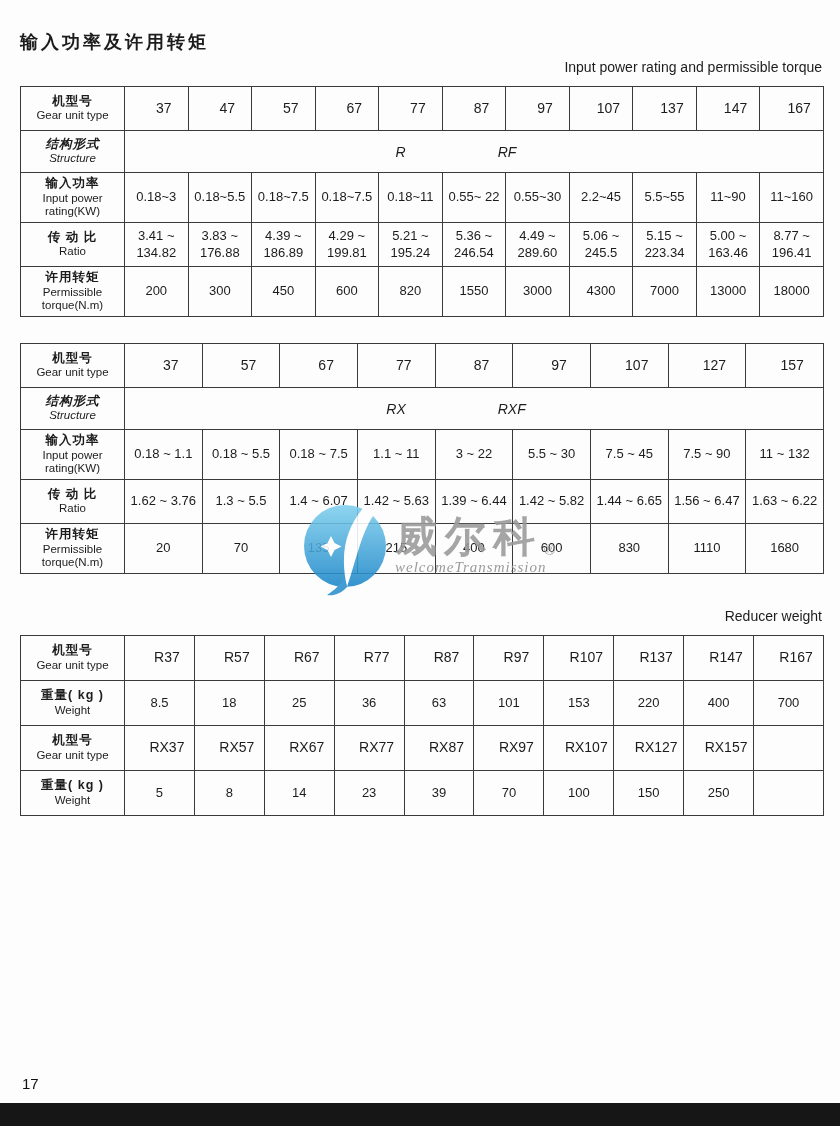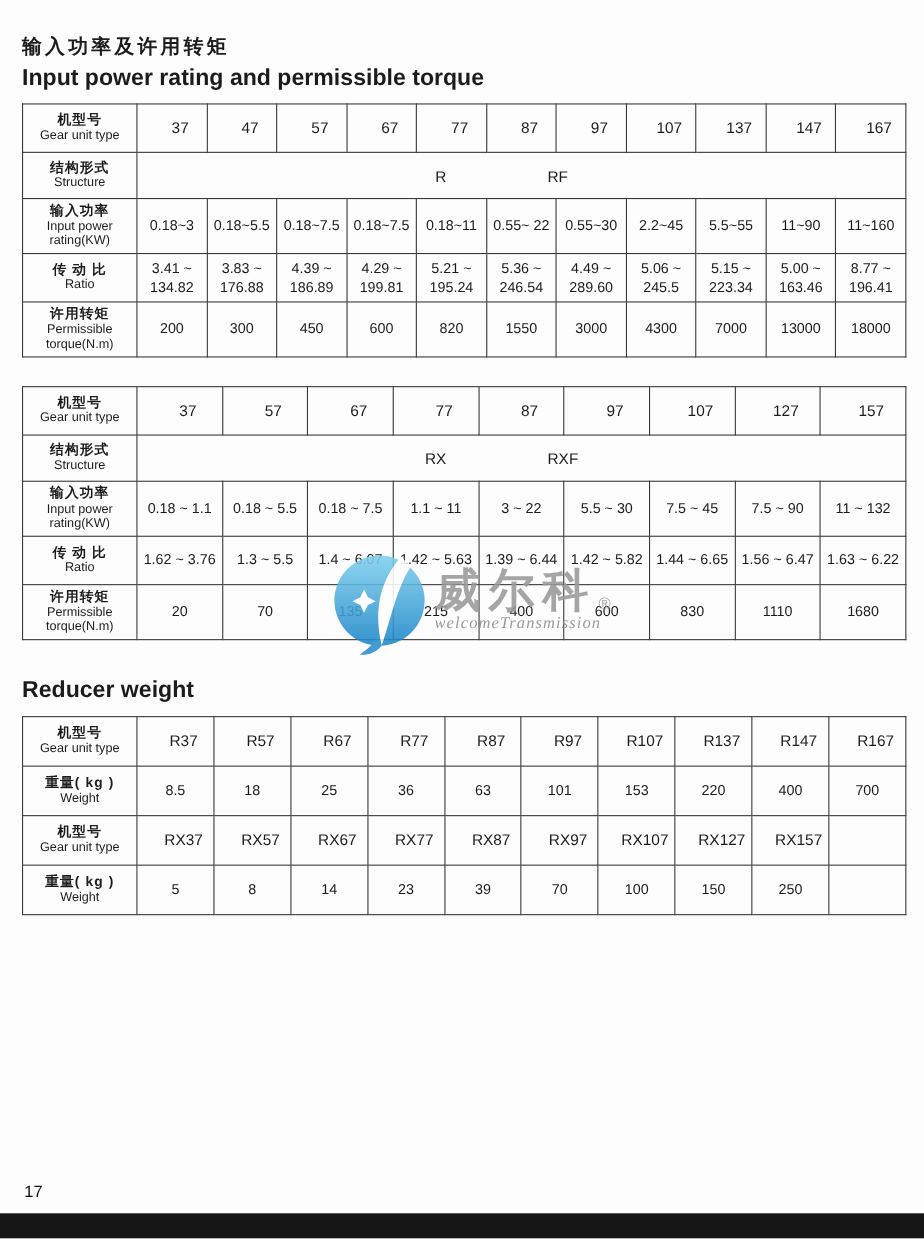--- a/index.html
+++ b/index.html
@@ -11,7 +11,7 @@
   .page { padding:30px 18px 0 20px; }
 
   .title-zh { font-size:18px; font-weight:bold; letter-spacing:3px; margin:0 0 5px 0; }
-  .title-en { font-size:21px; font-weight:bold; margin:0 0 11px 0; }
+  .title-en { font-size:14px; font-weight:normal; margin:0 0 11px 0;text-align:right; }
 
   table { border-collapse:collapse; table-layout:fixed; width:804px; }
   td { border:1px solid #3a3a3a; text-align:center; vertical-align:middle;

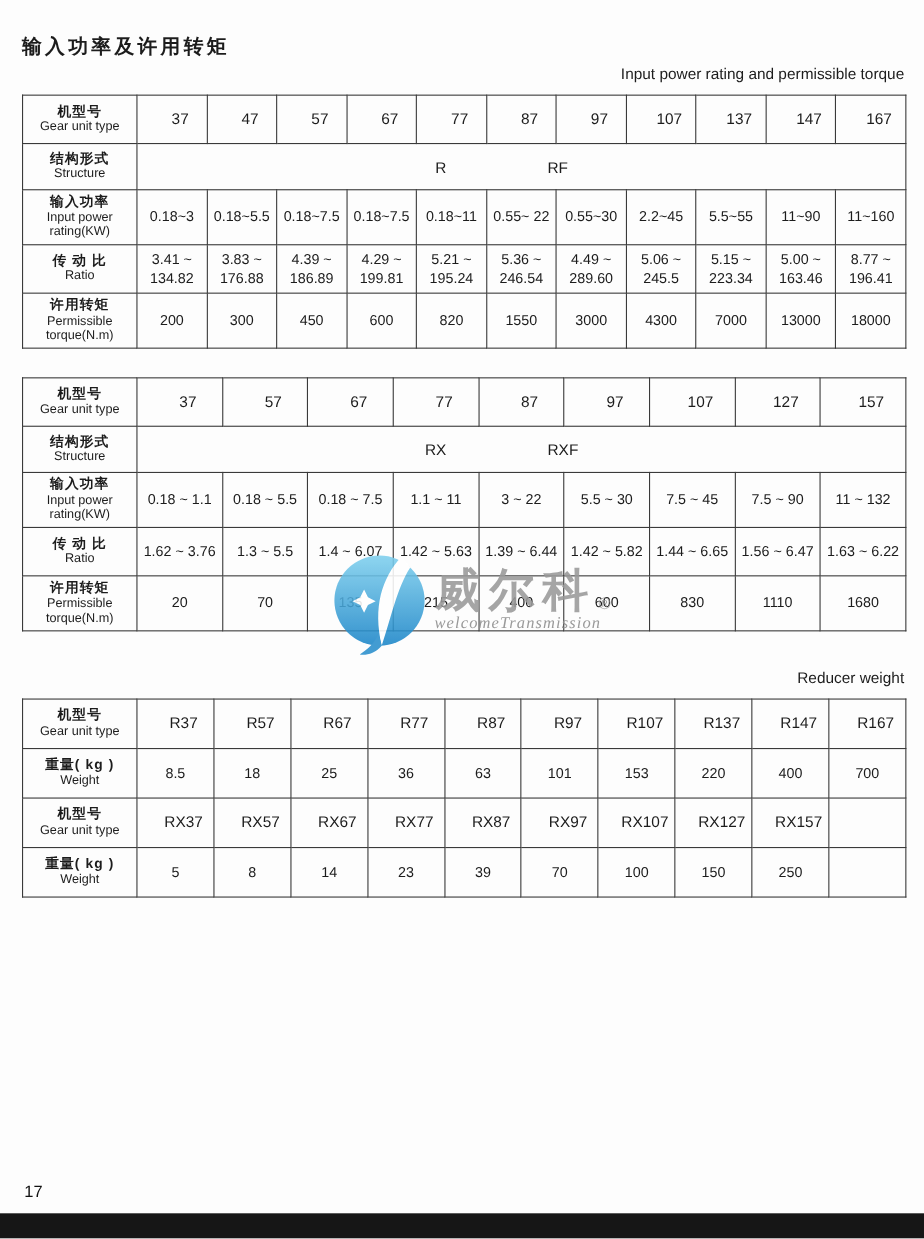--- a/index.html
+++ b/index.html
@@ -23,7 +23,7 @@
   .label-cell .en { font-size:11.5px; line-height:1.2; }
 
   tr.r-type   { height:44px; }
-  tr.r-struct { height:42px; }
+  tr.r-struct { height:42px;font-style:italic; }
   tr.r-power  { height:50px; }
   tr.r-ratio  { height:44px; }
   tr.r-torque { height:50px; }

